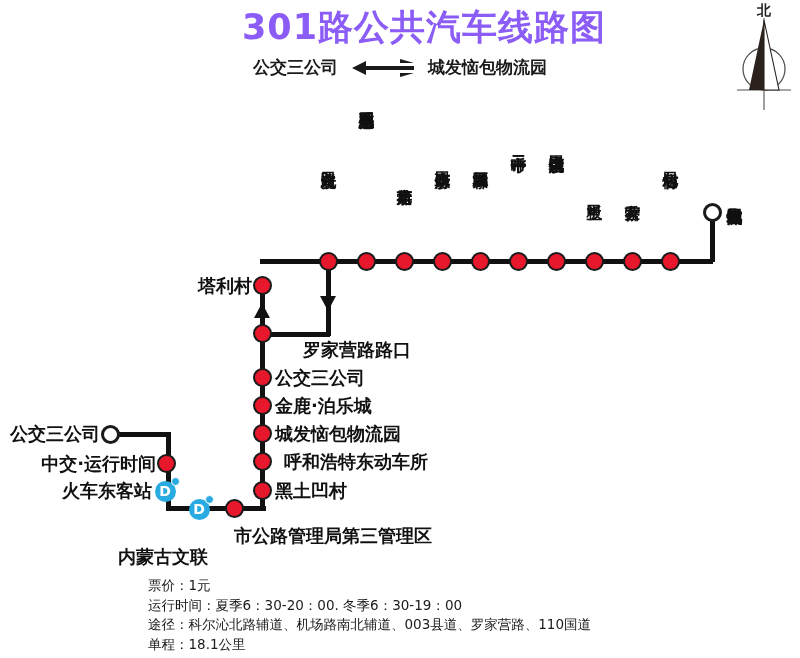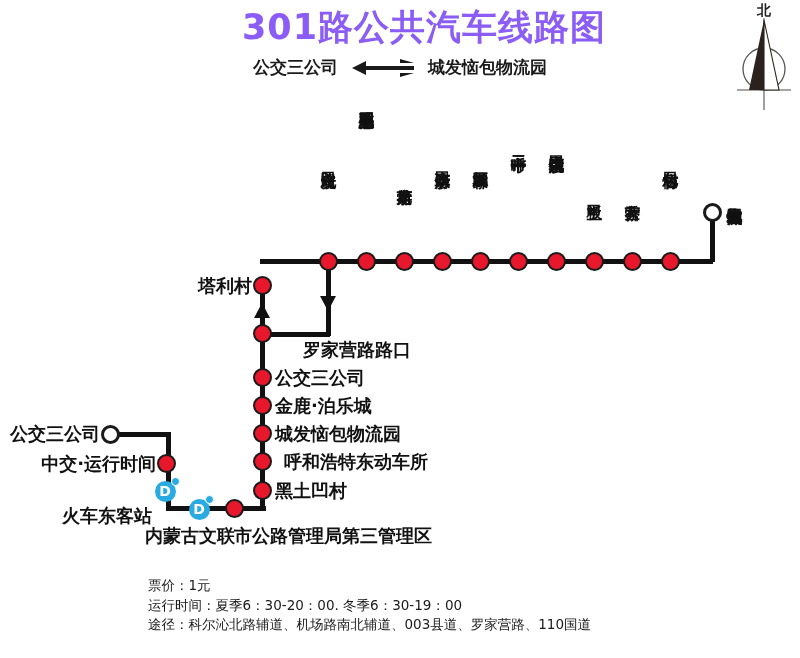--- a/index.html
+++ b/index.html
@@ -210,7 +210,7 @@
     <div class="dcircle">D</div>
       <div class="dsup"></div>
   </div>
-  <div class="lbl lbl-r" style="left:152px; top:508px;font-family:Liberation Mono, monospace;">火车东客站</div>
+  <div class="lbl lbl-r" style="left:152px; top:482px;">火车东客站</div>
 
   <div class="dmark" style="left:200px; top:508px;">
     <div class="dcircle">D</div>

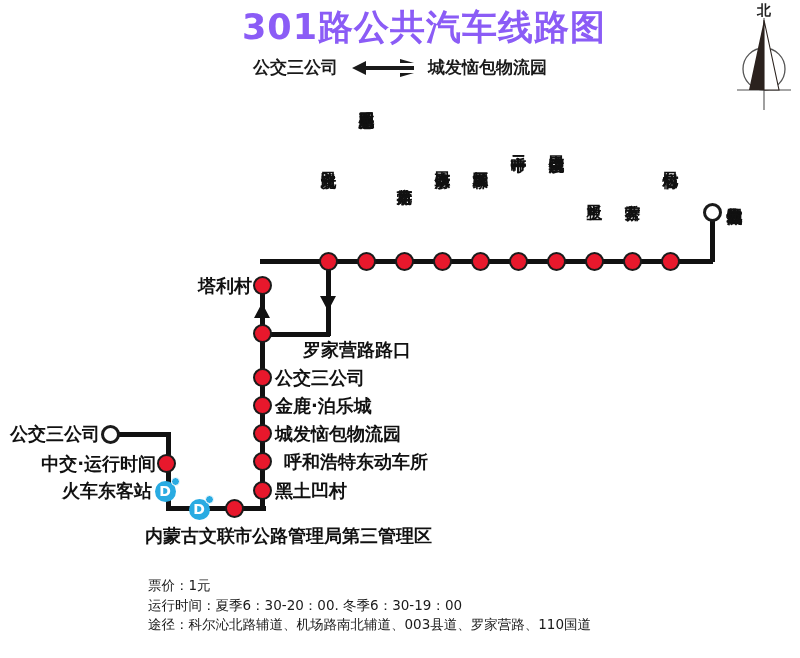--- a/index.html
+++ b/index.html
@@ -216,7 +216,7 @@
     <div class="dcircle">D</div>
       <div class="dsup"></div>
   </div>
-  <div class="lbl" style="left:118px; top:527px;margin-left:27px;">内蒙古文联</div>
+  <div class="lbl" style="left:118px; top:548px;">内蒙古文联</div>
 
   <div class="stop" style="left:234px; top:508px;"></div>
   <div class="lbl" style="left:234px; top:527px;">市公路管理局第三管理区</div>

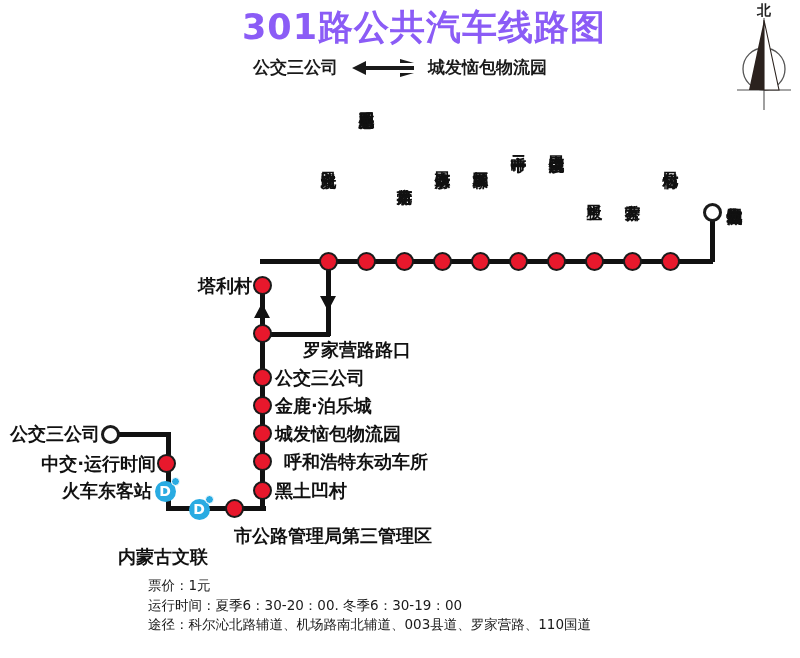--- a/index.html
+++ b/index.html
@@ -276,6 +276,7 @@
     <div>票价：1元</div>
     <div>运行时间：夏季6：30-20：00. 冬季6：30-19：00</div>
     <div>途径：科尔沁北路辅道、机场路南北辅道、003县道、罗家营路、110国道</div>
+    <div>单程：18.1公里</div>
   </div>
 
 </div>

